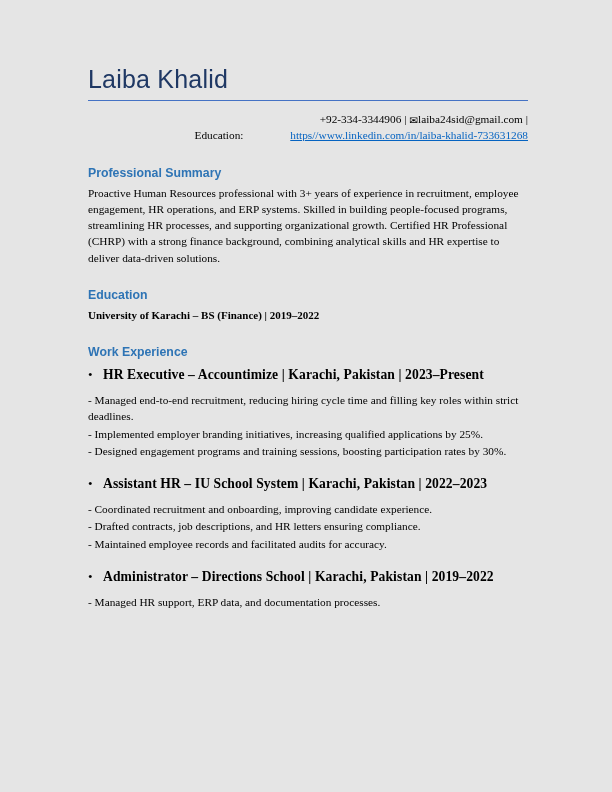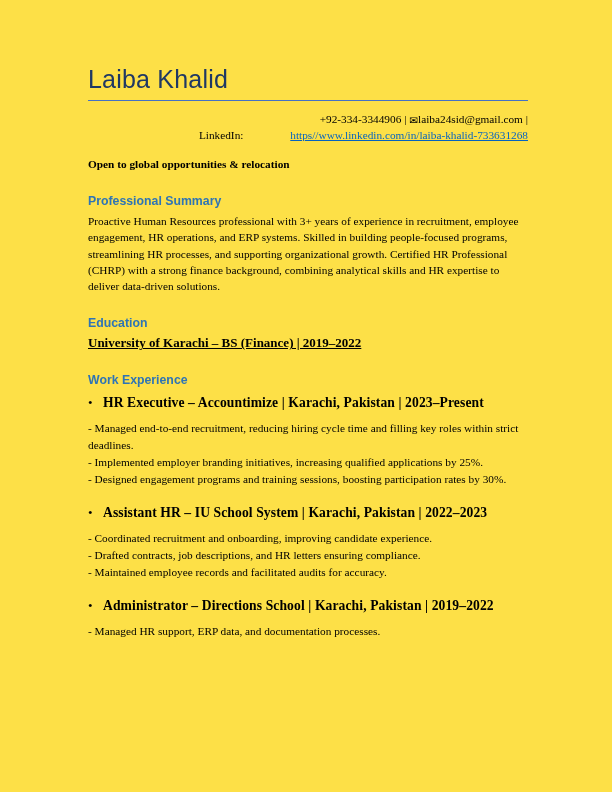--- a/index.html
+++ b/index.html
@@ -20,7 +20,7 @@
     left: 0; top: 0;
     width: 612px;
     height: 792px;
-    background: #fde047;
+    background: #e5e5e5;
   }
   .content {
     position: absolute;

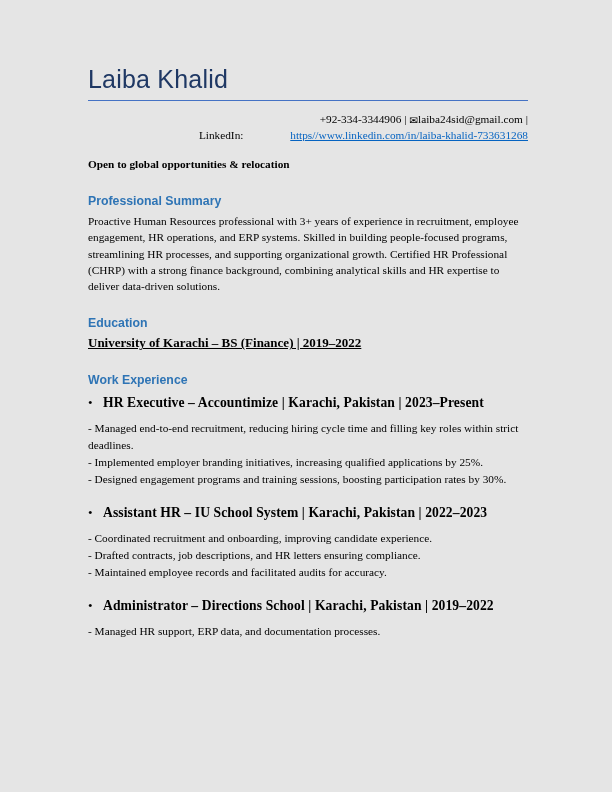--- a/index.html
+++ b/index.html
@@ -145,7 +145,7 @@
       </div>
 
       <div class="contact-line">
-        <span>LinkedIn:</span><span>&nbsp;</span><a class="link" href="#">https//www.linkedin.com/in/laiba-khalid-733631268</a>
+        <span>Education:</span><span>&nbsp;</span><a class="link" href="#">https//www.linkedin.com/in/laiba-khalid-733631268</a>
       </div>
 
       <div class="tagline">Open to global opportunities &amp; relocation</div>

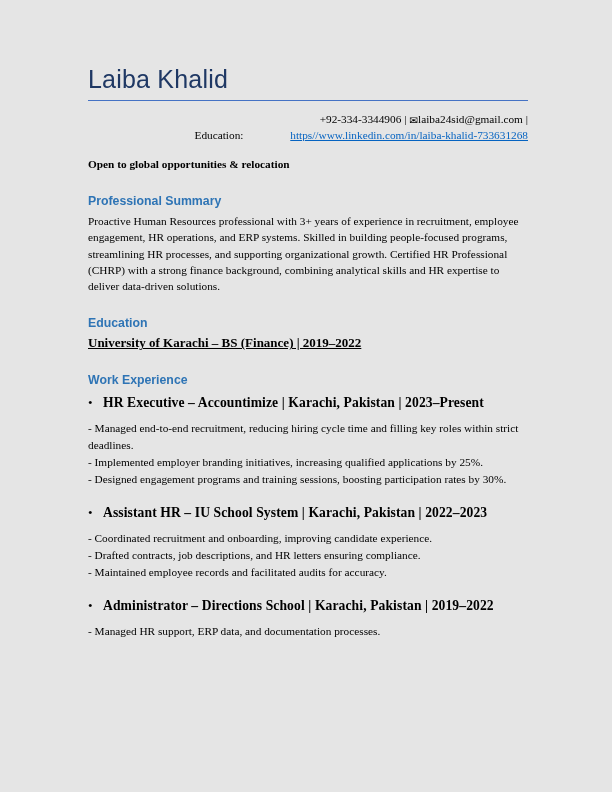--- a/index.html
+++ b/index.html
@@ -148,7 +148,6 @@
         <span>Education:</span><span>&nbsp;</span><a class="link" href="#">https//www.linkedin.com/in/laiba-khalid-733631268</a>
       </div>
 
-      <div class="tagline">Open to global opportunities &amp; relocation</div>
     </div>
 
     <div class="section">

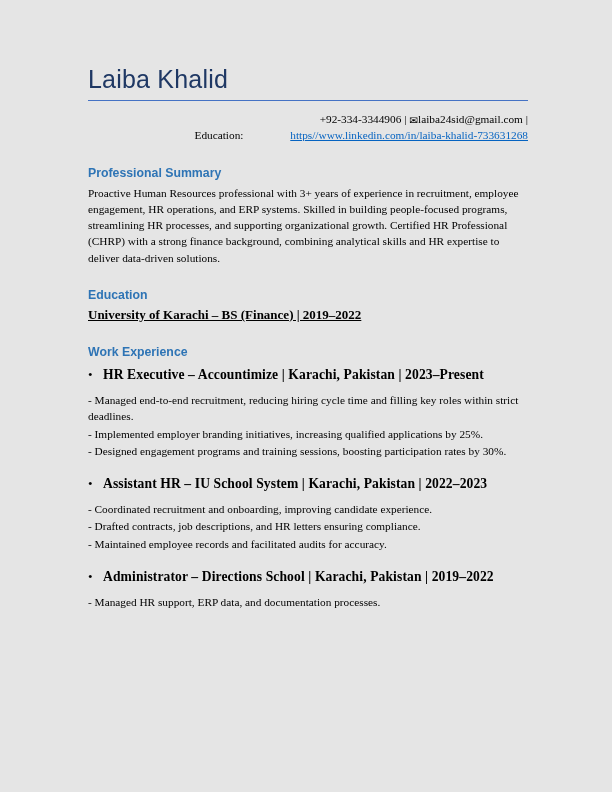--- a/index.html
+++ b/index.html
@@ -88,10 +88,9 @@
     text-align: left;
   }
   .edu-line {
-    font-size: 13px;
+    font-size: 11px;
     line-height: 16px;
     font-weight: bold;
-    text-decoration: underline;
   }
 
   

